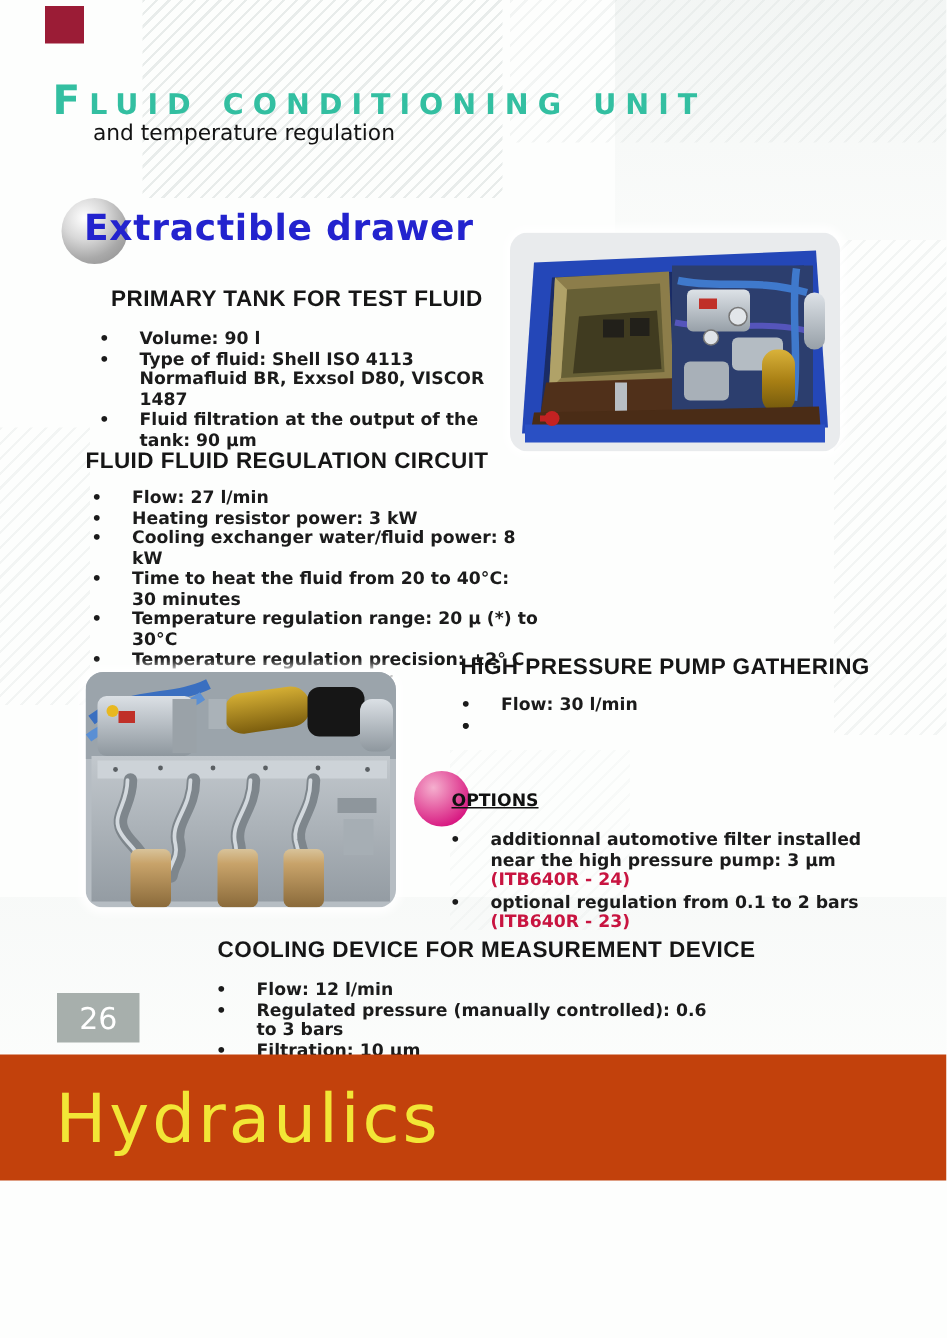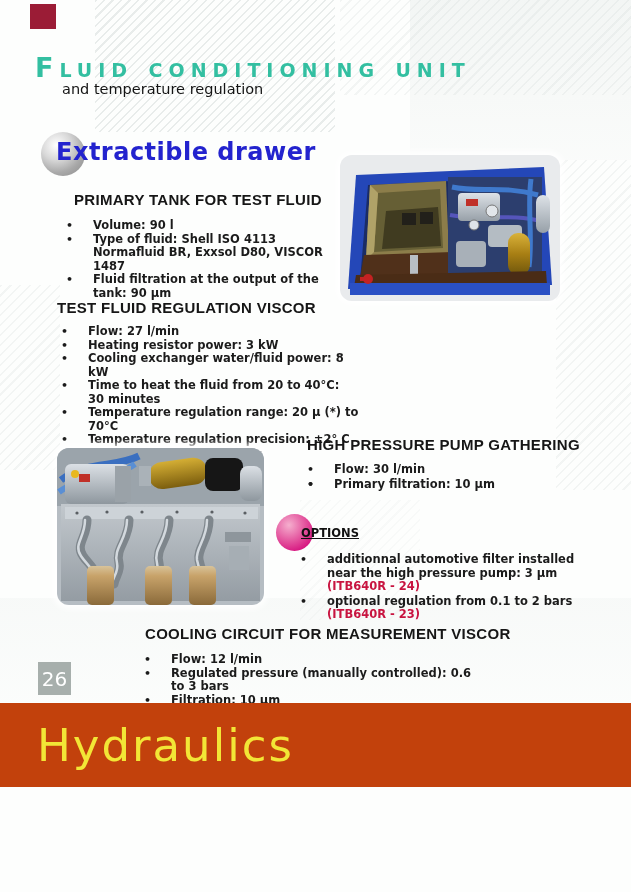--- a/index.html
+++ b/index.html
@@ -124,7 +124,7 @@
   </svg>
 </div>
 
-<div class="abs sec-heading" style="left:57px; top:299px;">TEST FLUID REGULATION VISCOR</div>
+<div class="abs sec-heading" style="left:57px; top:299px;">FLUID FLUID REGULATION CIRCUIT</div>
 <ul class="blist abs" style="left:59px; top:325px; width:300px;">
   <li><span class="dot">•</span><span>Flow: 27 l/min</span></li>
   <li><span class="dot">•</span><span>Heating resistor power: 3 kW</span></li>

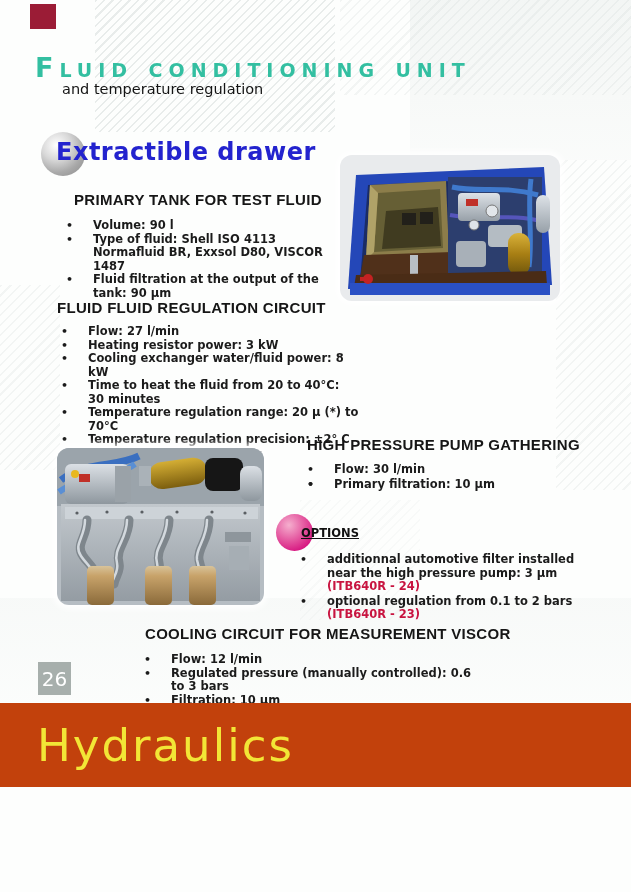--- a/index.html
+++ b/index.html
@@ -130,7 +130,7 @@
   <li><span class="dot">•</span><span>Heating resistor power: 3 kW</span></li>
   <li><span class="dot">•</span><span>Cooling exchanger water/fluid power: 8 kW</span></li>
   <li><span class="dot">•</span><span>Time to heat the fluid from 20 to 40°C: 30 minutes</span></li>
-  <li><span class="dot">•</span><span>Temperature regulation range: 20 µ (*) to 70°C</span></li>
+  <li><span class="dot">•</span><span>Temperature regulation range: 20 µ (*) to 30°C</span></li>
   <li><span class="dot">•</span><span>Temperature regulation precision: ±2° C</span></li>
   <li class="footnote" style="width:250px;"><span class="dot">•</span><span>(*) : depending on cooling water temperature (minimum bench temperature is 5°C above water temperature)</span></li>
 </ul>

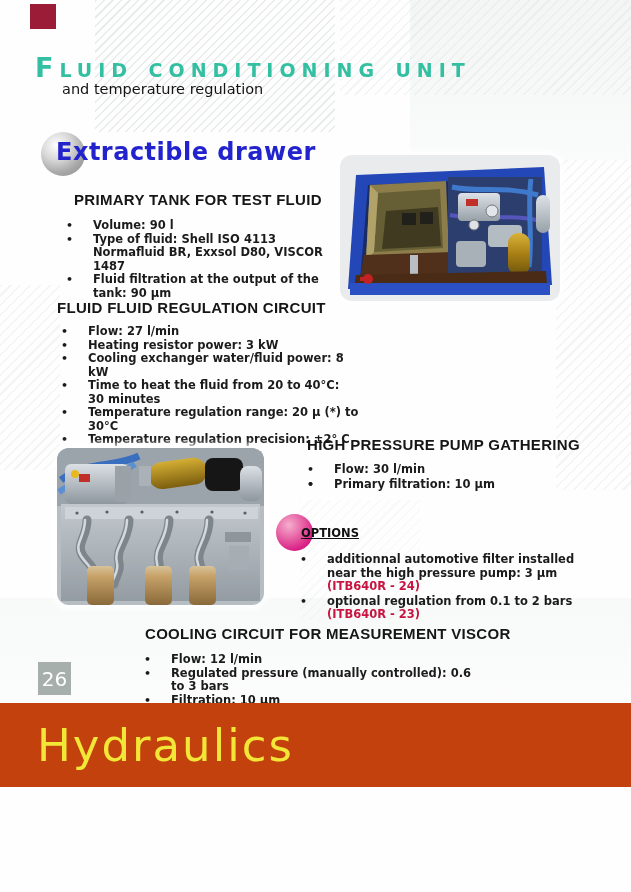--- a/index.html
+++ b/index.html
@@ -205,7 +205,7 @@
 <ul class="blist abs" style="left:305px; top:463px; width:310px;">
   <li style="margin-bottom:1px;"><span class="dot">•</span><span>Flow: 30 l/min</span></li>
   <li style="margin-bottom:1px;"><span class="dot">•</span></li>
-  <li><span class="dot">•</span><span>Primary filtration: 10 µm</span></li>
+  <li><span class="dot">•</span></li>
 </ul>
 
 <div class="abs opt-circle" style="left:276px; top:514px;"></div>

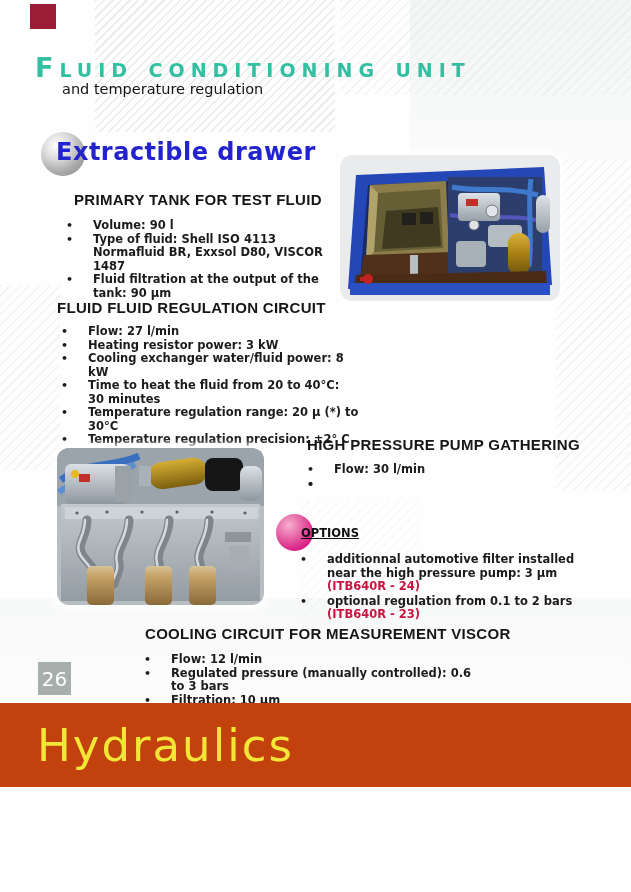--- a/index.html
+++ b/index.html
@@ -215,7 +215,7 @@
   <li><span class="dot">•</span><span>optional regulation from 0.1 to 2 bars </span><span class="ref">(ITB640R - 23)</span></li>
 </ul>
 
-<div class="abs sec-heading" style="left:145px; top:625px;">COOLING CIRCUIT FOR MEASUREMENT VISCOR</div>
+<div class="abs sec-heading" style="left:145px; top:625px;">COOLING DEVICE FOR MEASUREMENT DEVICE</div>
 <ul class="blist abs" style="left:142px; top:653px; width:340px;">
   <li><span class="dot">•</span><span>Flow: 12 l/min</span></li>
   <li><span class="dot">•</span><span>Regulated pressure (manually controlled): 0.6 to 3 bars</span></li>

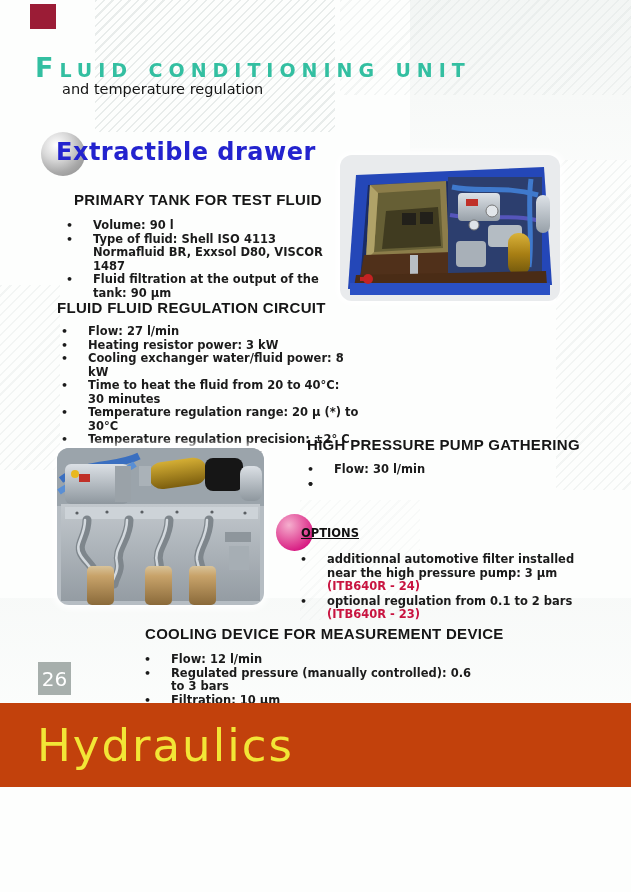--- a/index.html
+++ b/index.html
@@ -42,7 +42,7 @@
   .opt-label { font-size:11.5px; font-weight:bold; text-decoration:underline; color:#111; }
 
   
-  .page-badge { width:33px; height:33px; background:#A7AFAC; color:#fff;
+  .page-badge { width:55px; height:33px; background:#A7AFAC; color:#fff;
                 display:flex; align-items:center; justify-content:center; font-size:20px; }
   .banner { background:#c2410c; }
   .banner-title { color:#F2E636; font-size:45px; font-weight:400; letter-spacing:2px;

